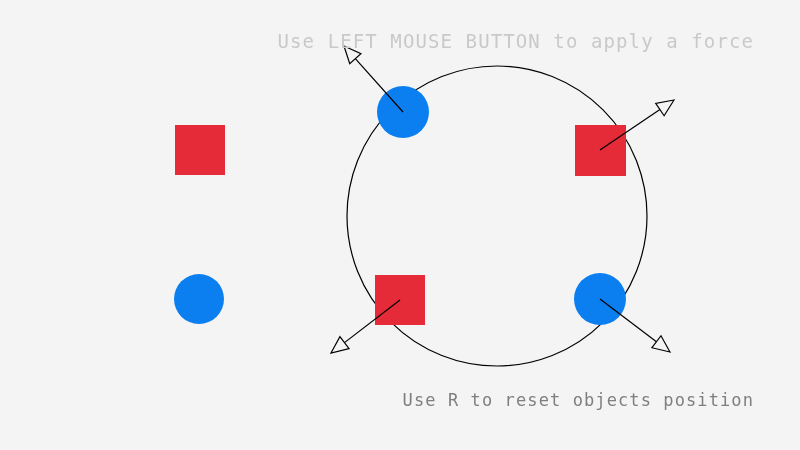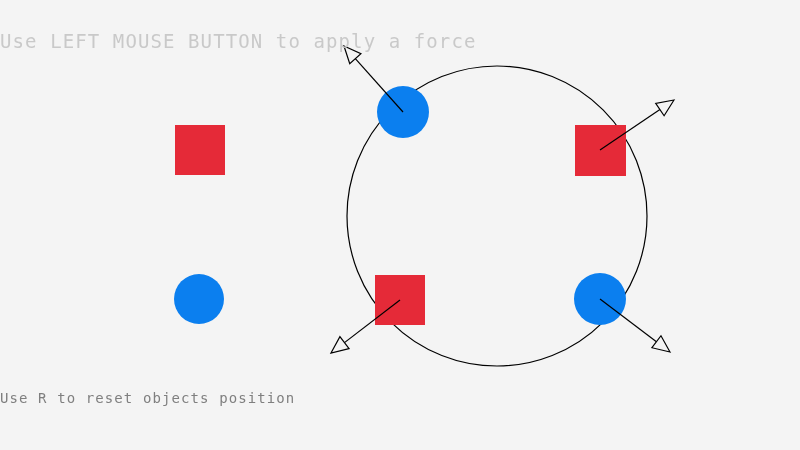--- a/index.html
+++ b/index.html
@@ -30,10 +30,11 @@
   .hint-text {
     position: absolute;
     width: 708px;
-    text-align: left;
+    text-align: right;
     font-family: "DejaVu Sans Mono", monospace;
     white-space: pre;
     user-select: none;
+    margin-left: 46px;
   }
   #hint-top {
     top: 30px;

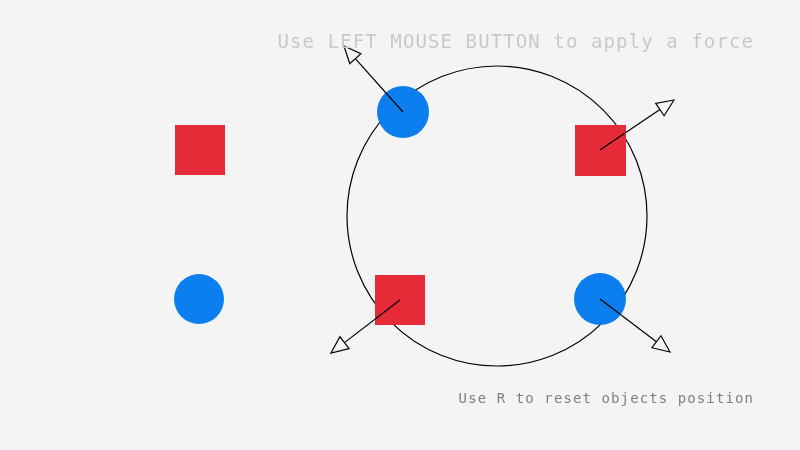--- a/index.html
+++ b/index.html
@@ -44,7 +44,7 @@
   }
   #hint-bottom {
     top: 390px;
-    font-size: 14px;
+    font-size: 17px;
     letter-spacing: 1.1px;
     color: #7f7f7f;
   }

